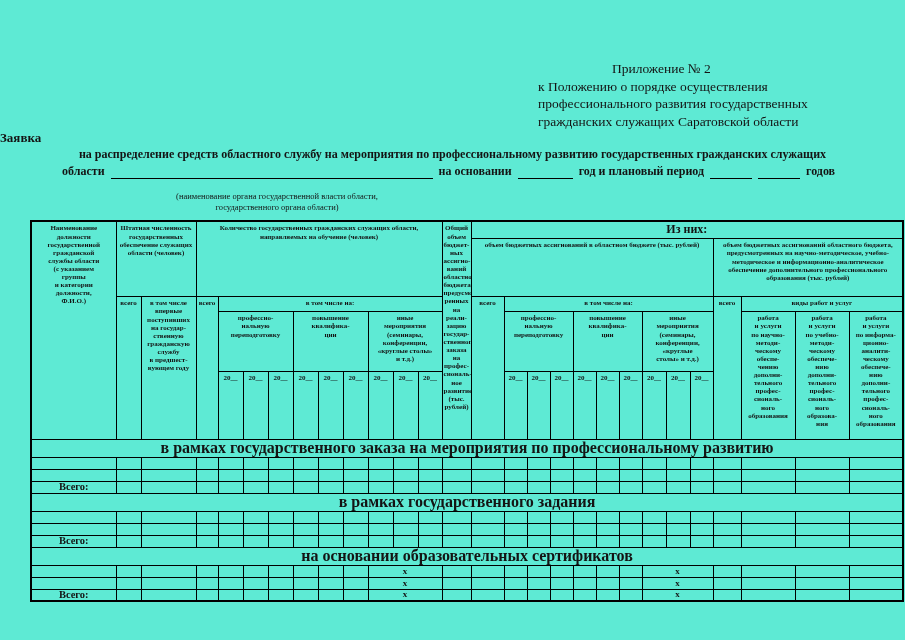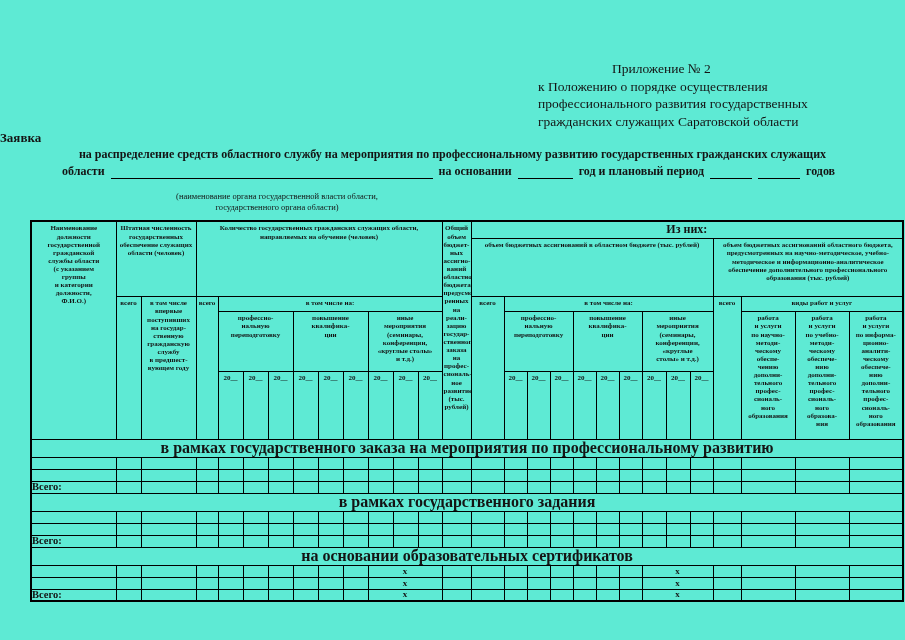--- a/index.html
+++ b/index.html
@@ -62,7 +62,7 @@
     height:13px; text-align:center; font-weight:bold; font-size:16px;
     line-height:1.05; padding:0 2px;margin-left:16px;
   }
-  td.lbl { text-align:left; font-weight:bold; font-size:10.5px; line-height:1.0; }
+  td.lbl { text-align:center; font-weight:bold; font-size:10.5px; line-height:1.0; }
   td.x { text-align:center; font-weight:bold; font-size:9px; line-height:1.0; }
 </style>
 </head>

